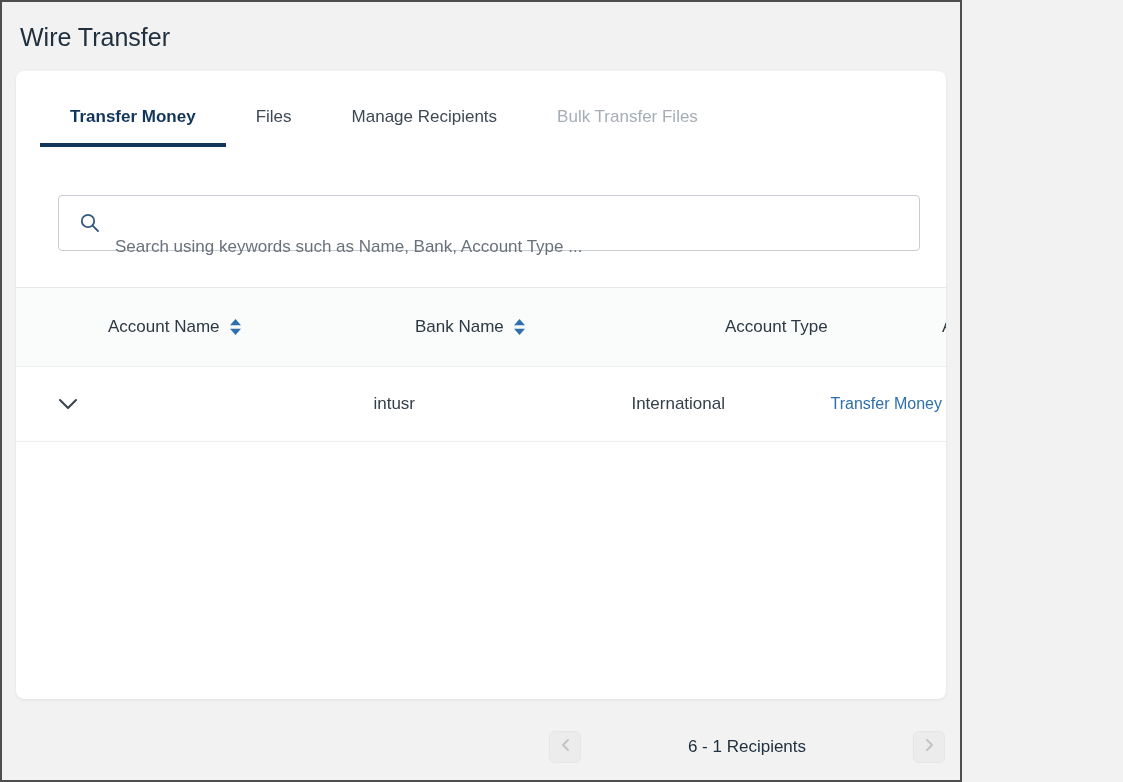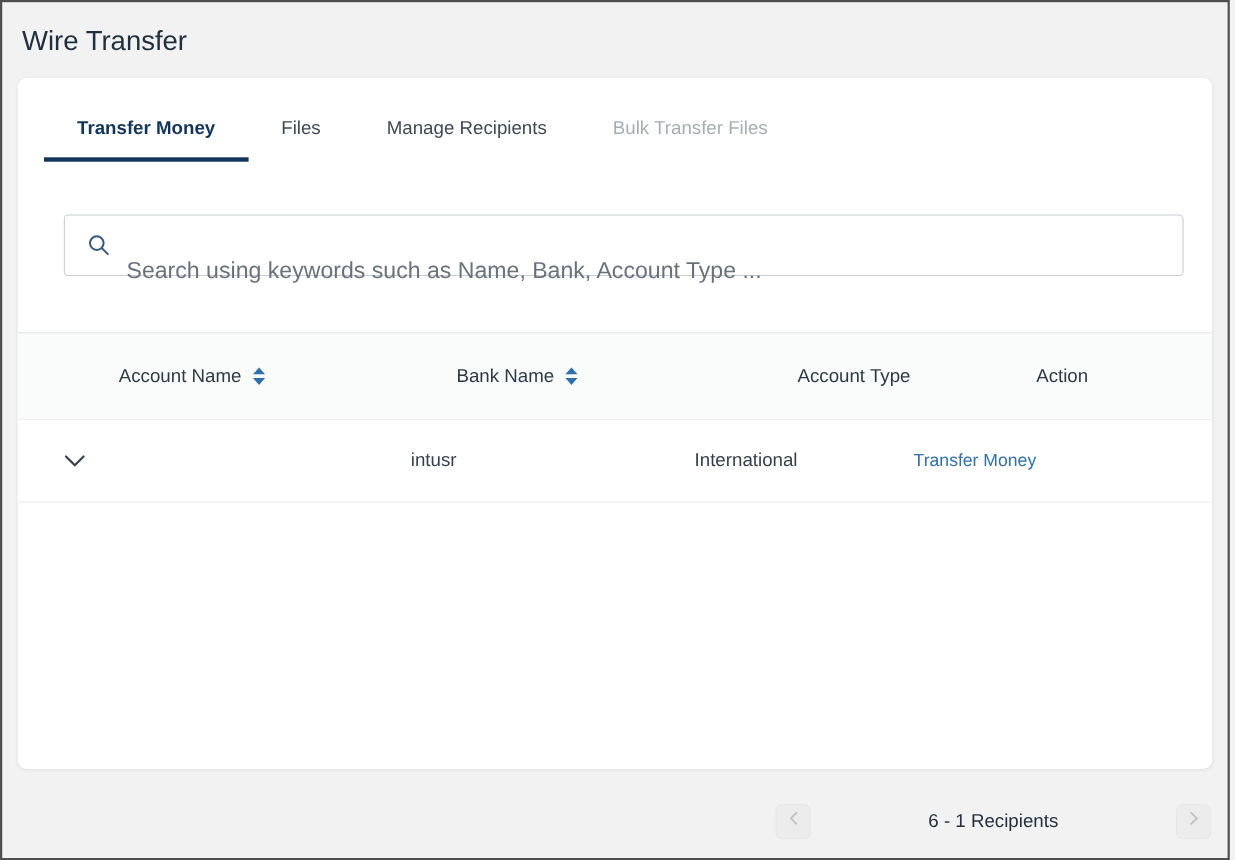--- a/index.html
+++ b/index.html
@@ -10,7 +10,7 @@
     color: #2b3743;
   }
   .screen {
-    width: 1118px; height: 782px;
+    width: 962px; height: 782px;
     border: 2px solid #4e4e4e;
     background: #f2f2f2;
     overflow: hidden;

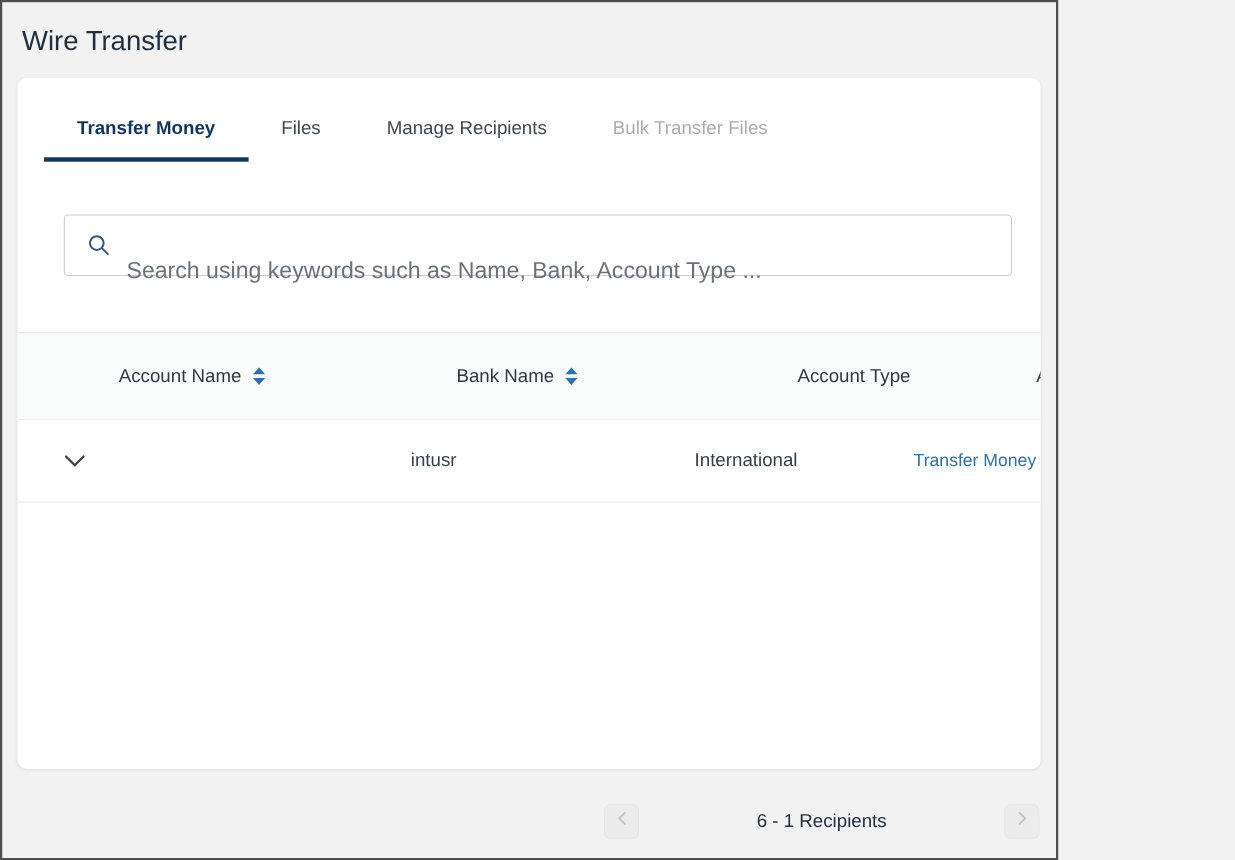--- a/index.html
+++ b/index.html
@@ -76,7 +76,7 @@
     border: none;
     outline: none;
     font-family: "Liberation Sans", sans-serif;
-    font-size: 21px;
+    font-size: 17px;
     color: #333;
     background: transparent;
     padding-right: 16px;

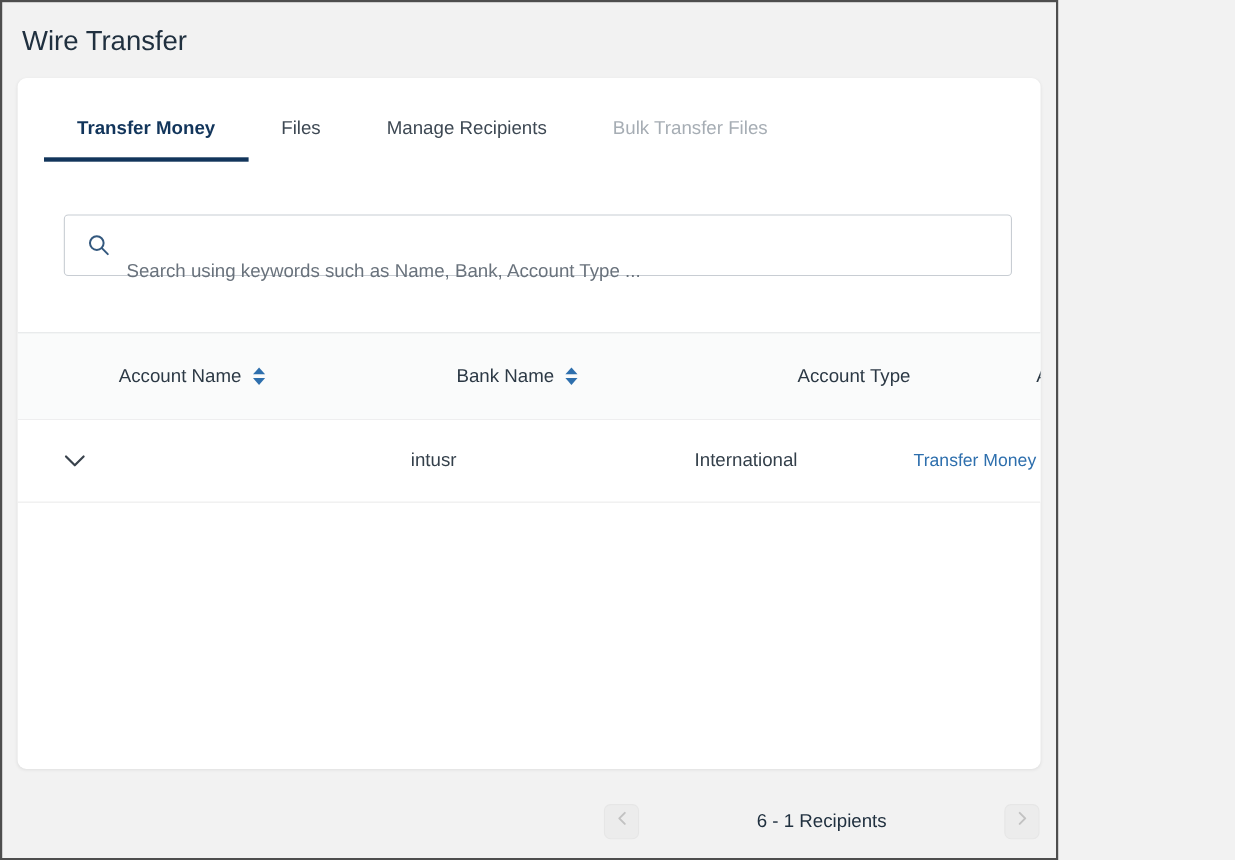--- a/index.html
+++ b/index.html
@@ -85,7 +85,7 @@
   .search-box input::placeholder { color: #69727c; }
 
   
-  .table { margin-top: 51px; }
+  .table { margin-top: 36px; }
   .t-row {
     display: grid;
     grid-template-columns: 92px 307px 310px 217px 1fr;

